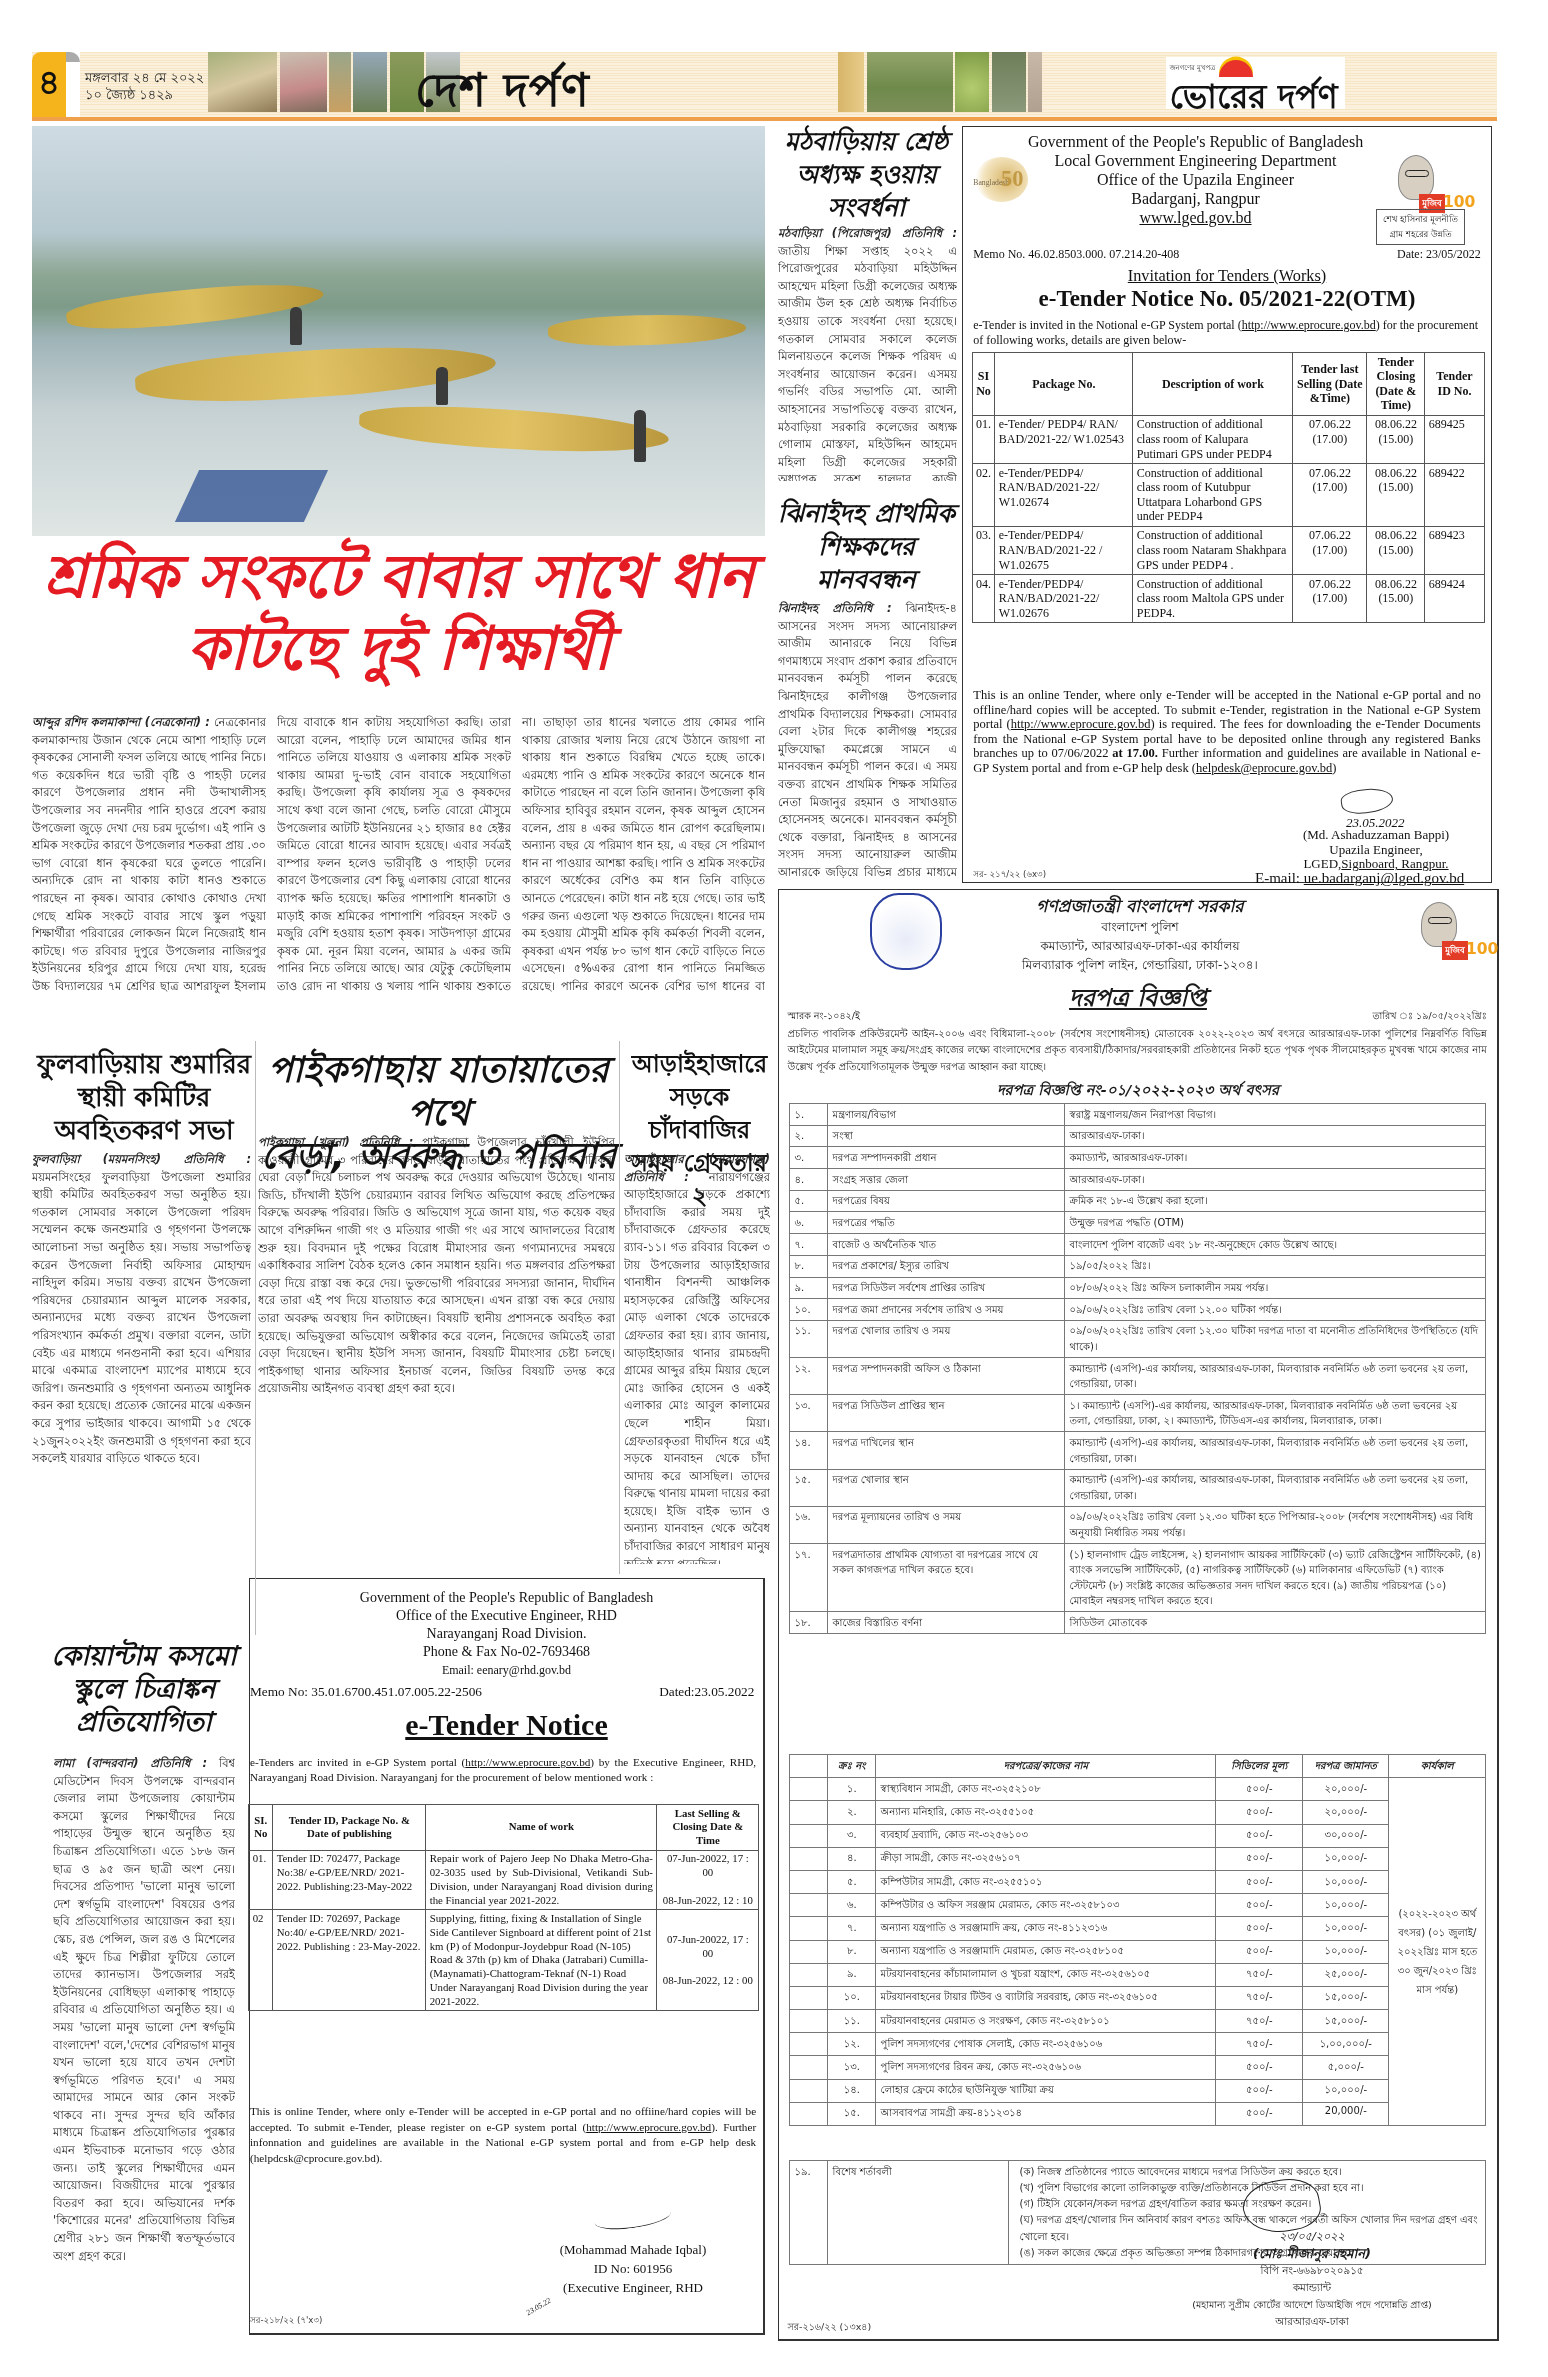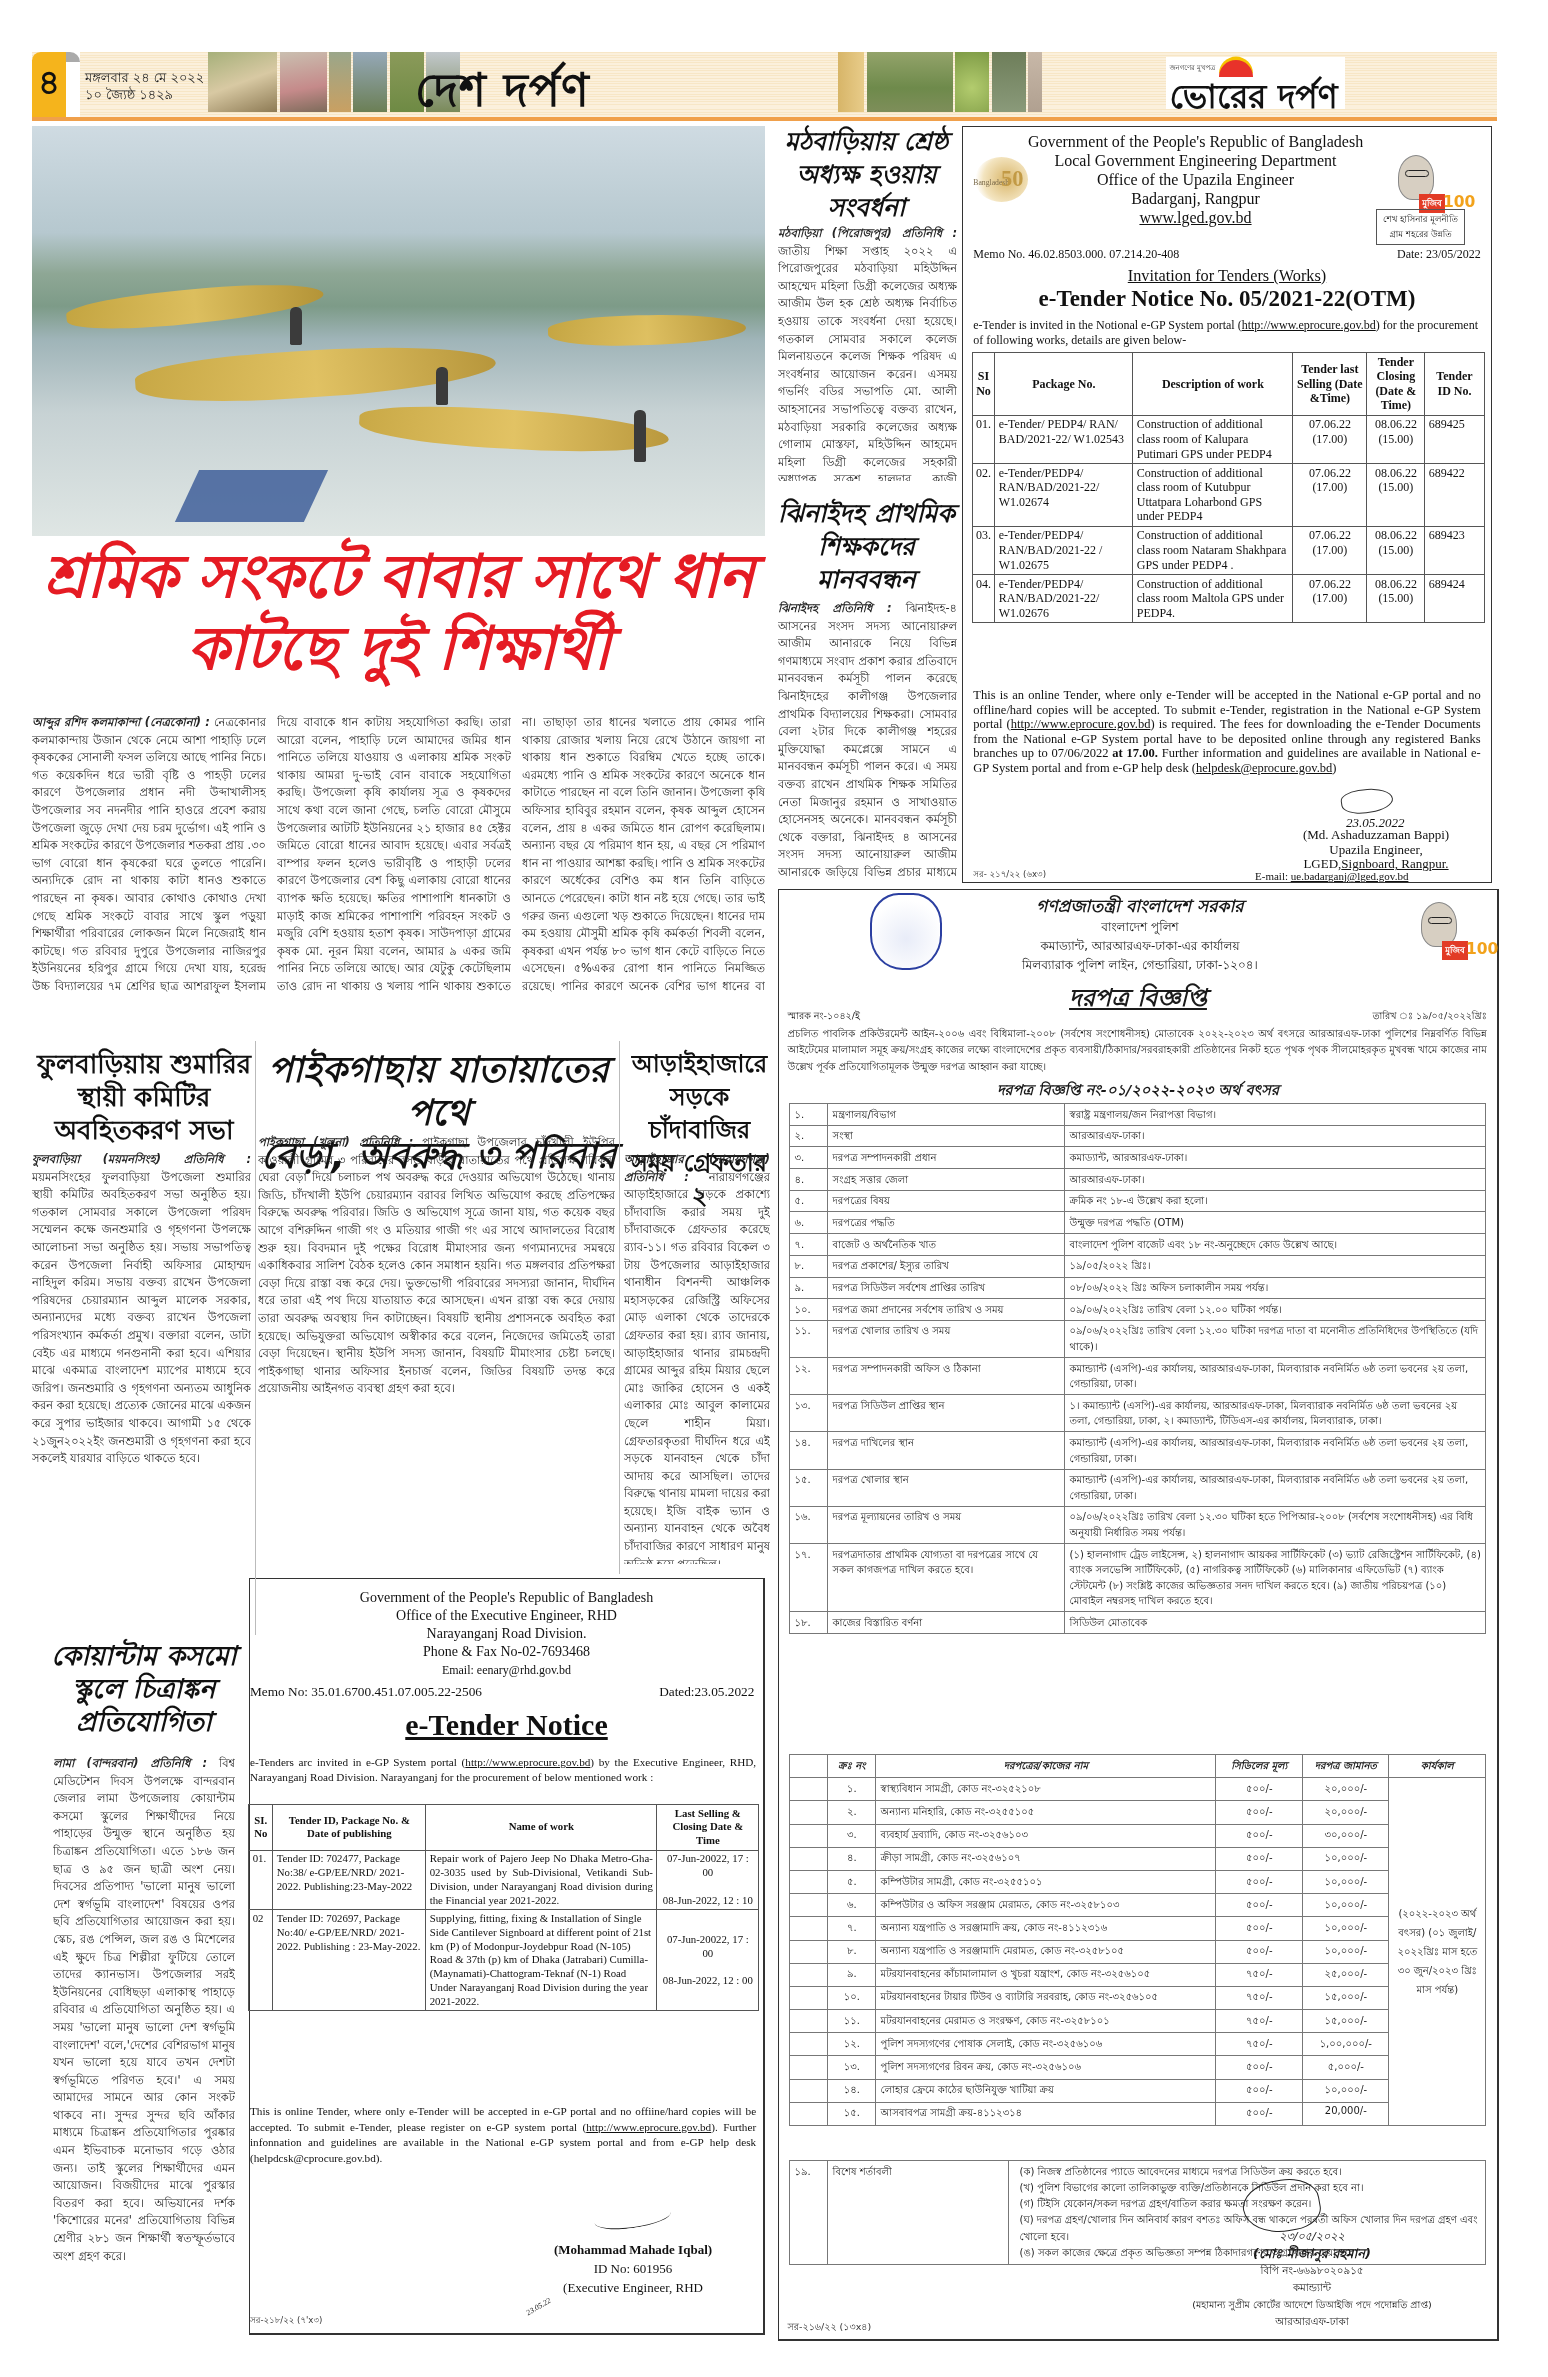--- a/index.html
+++ b/index.html
@@ -241,7 +241,7 @@
     <div>Upazila Engineer,</div>
     <div><span>LGED,</span><span class="ul">Signboard, Rangpur.</span></div>
   </div>
-  <div style="position:absolute;left:292px;top:743px;font-size:11px;white-space:nowrap;">
+  <div style="position:absolute;left:292px;top:743px;font-size:15px;white-space:nowrap;">
     <span>E-mail: </span><span class="ul">ue.badarganj@lged.gov.bd</span>
   </div>
   <div class="code" style="left:10.3px;top:741px;">সর- ২১৭/২২ (৬x৩)</div>

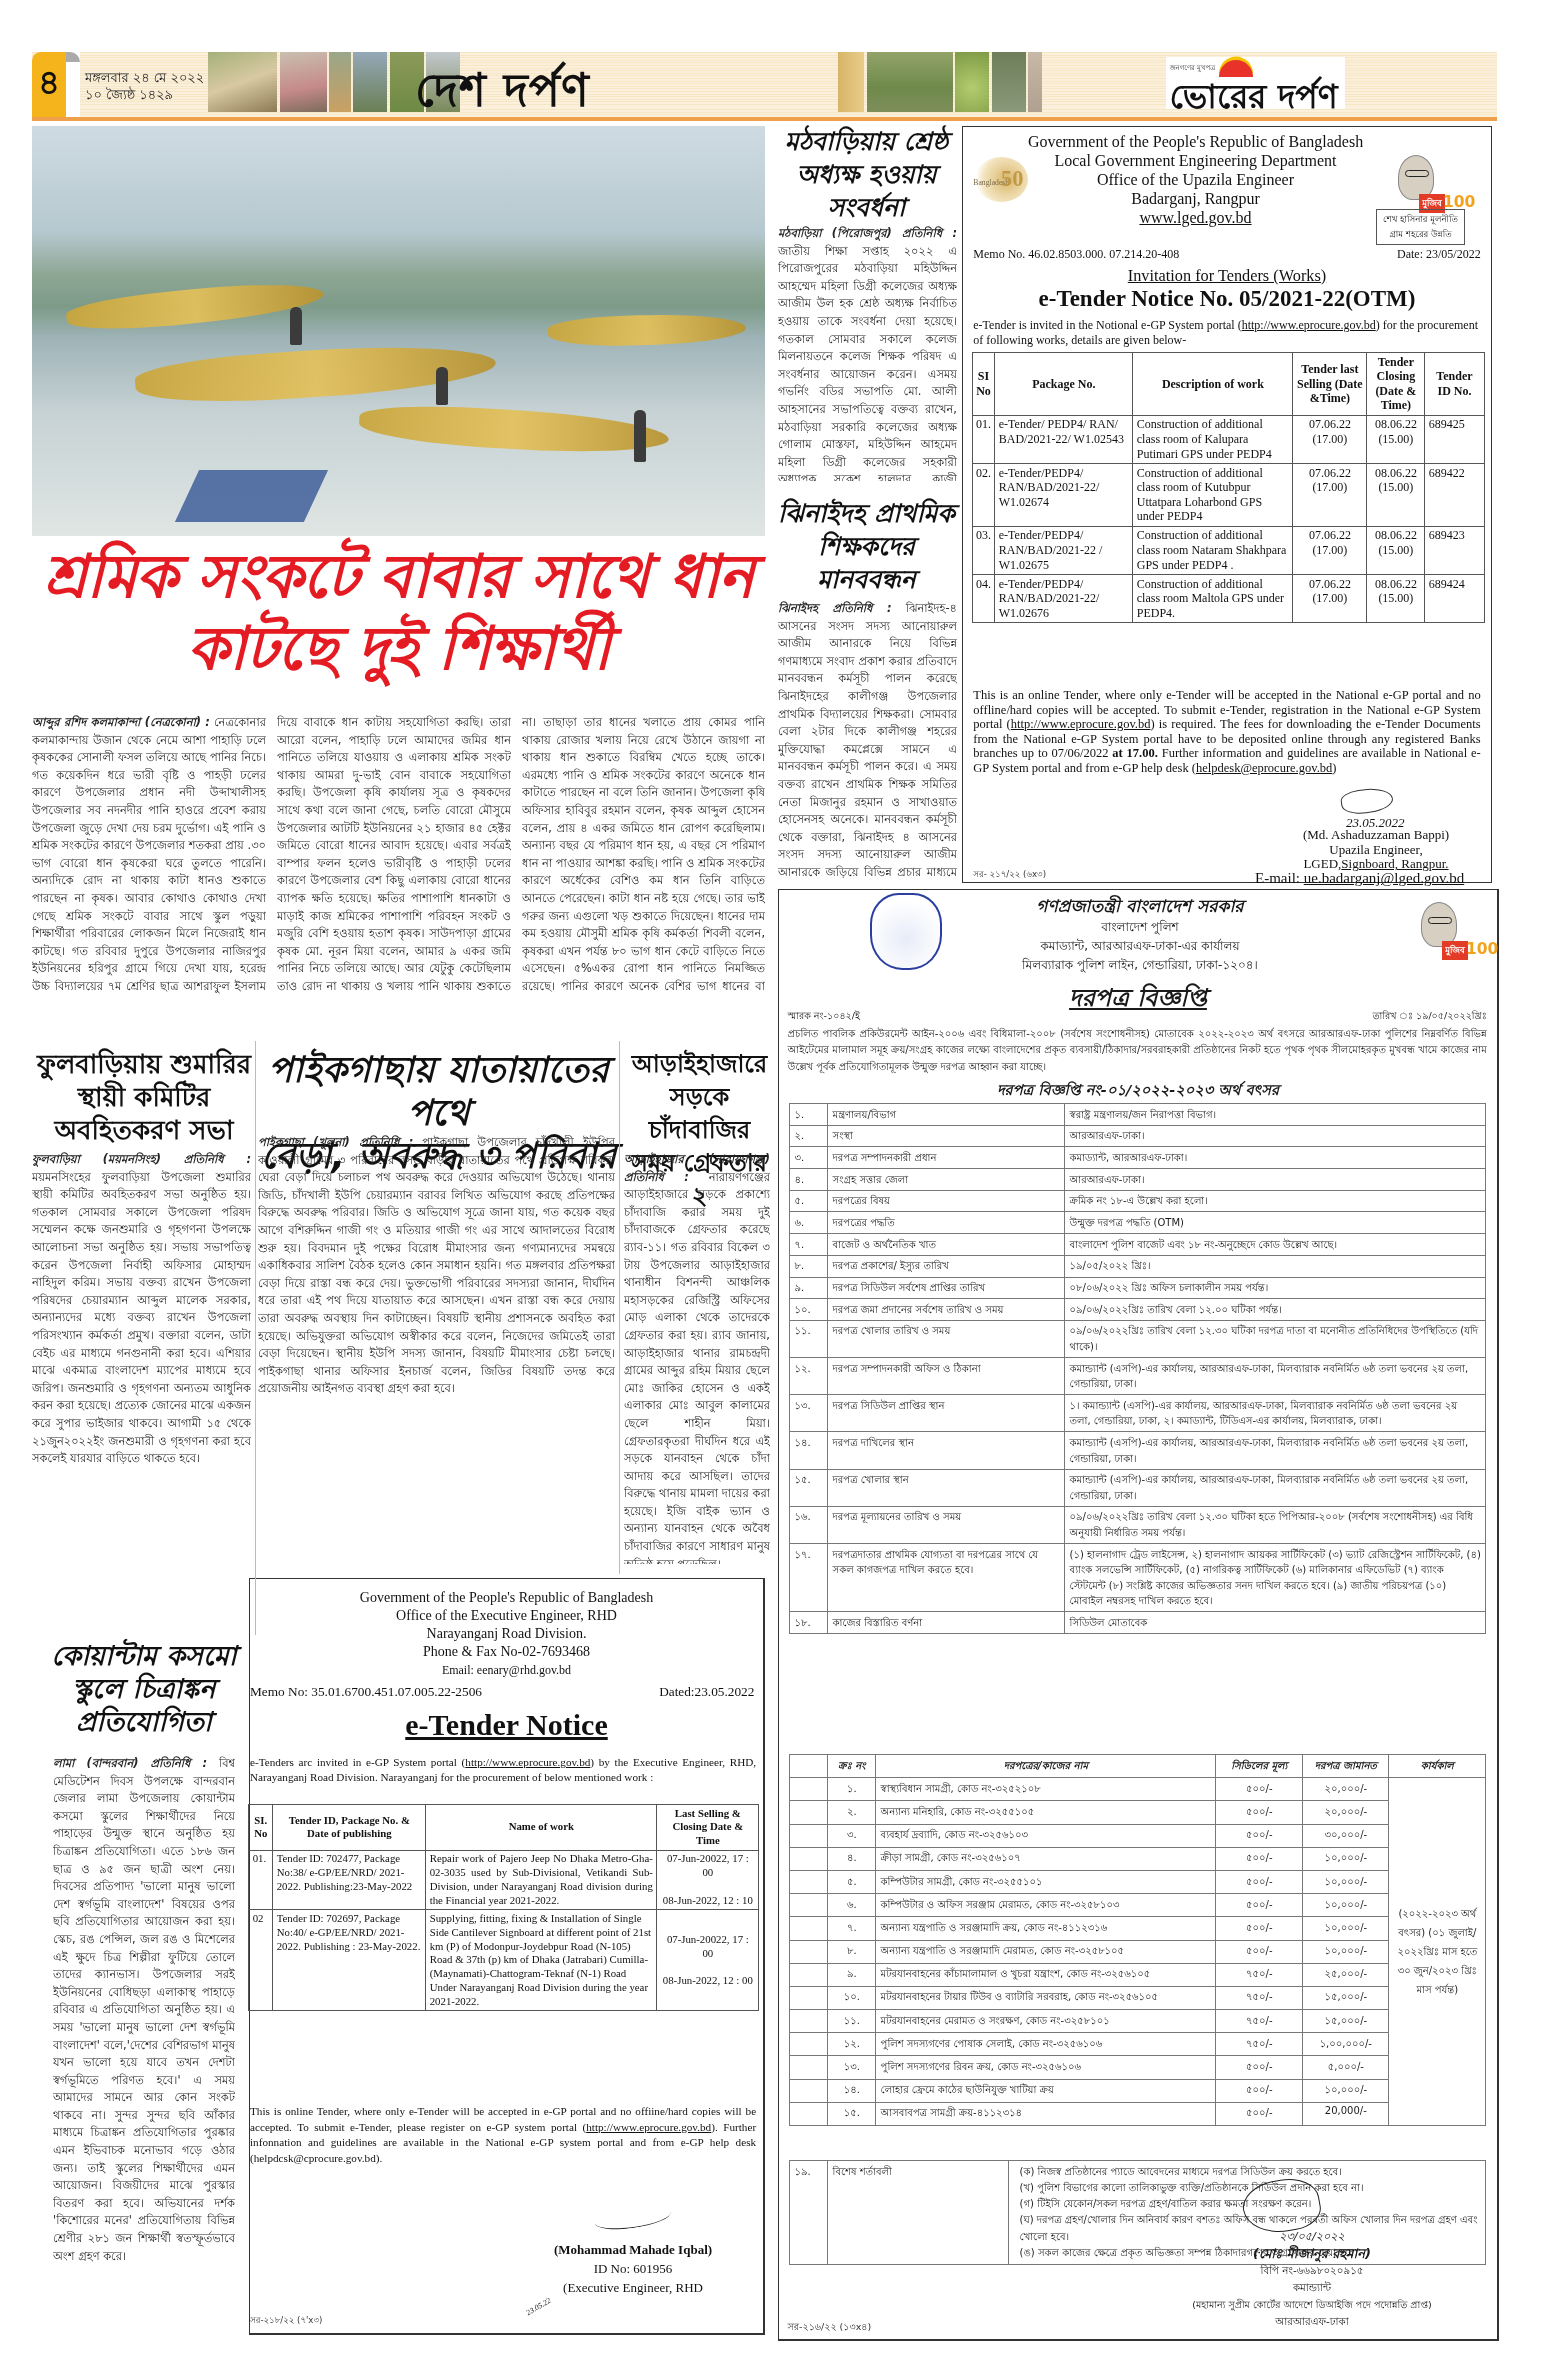--- a/index.html
+++ b/index.html
@@ -290,7 +290,7 @@
   </div>
   <div class="sig" style="left:344px;top:628px;width:77px;height:20.6px;"></div>
   <div class="center" style="position:absolute;left:284px;width:198px;top:661px;font-size:13px;line-height:19px;">
-    <div style="font-weight:bold;">(Mohammad Mahade Iqbal)</div>
+    <div style="font-weight:normal;">(Mohammad Mahade Iqbal)</div>
     <div>ID No: 601956</div>
     <div>(Executive Engineer, RHD</div>
   </div>

